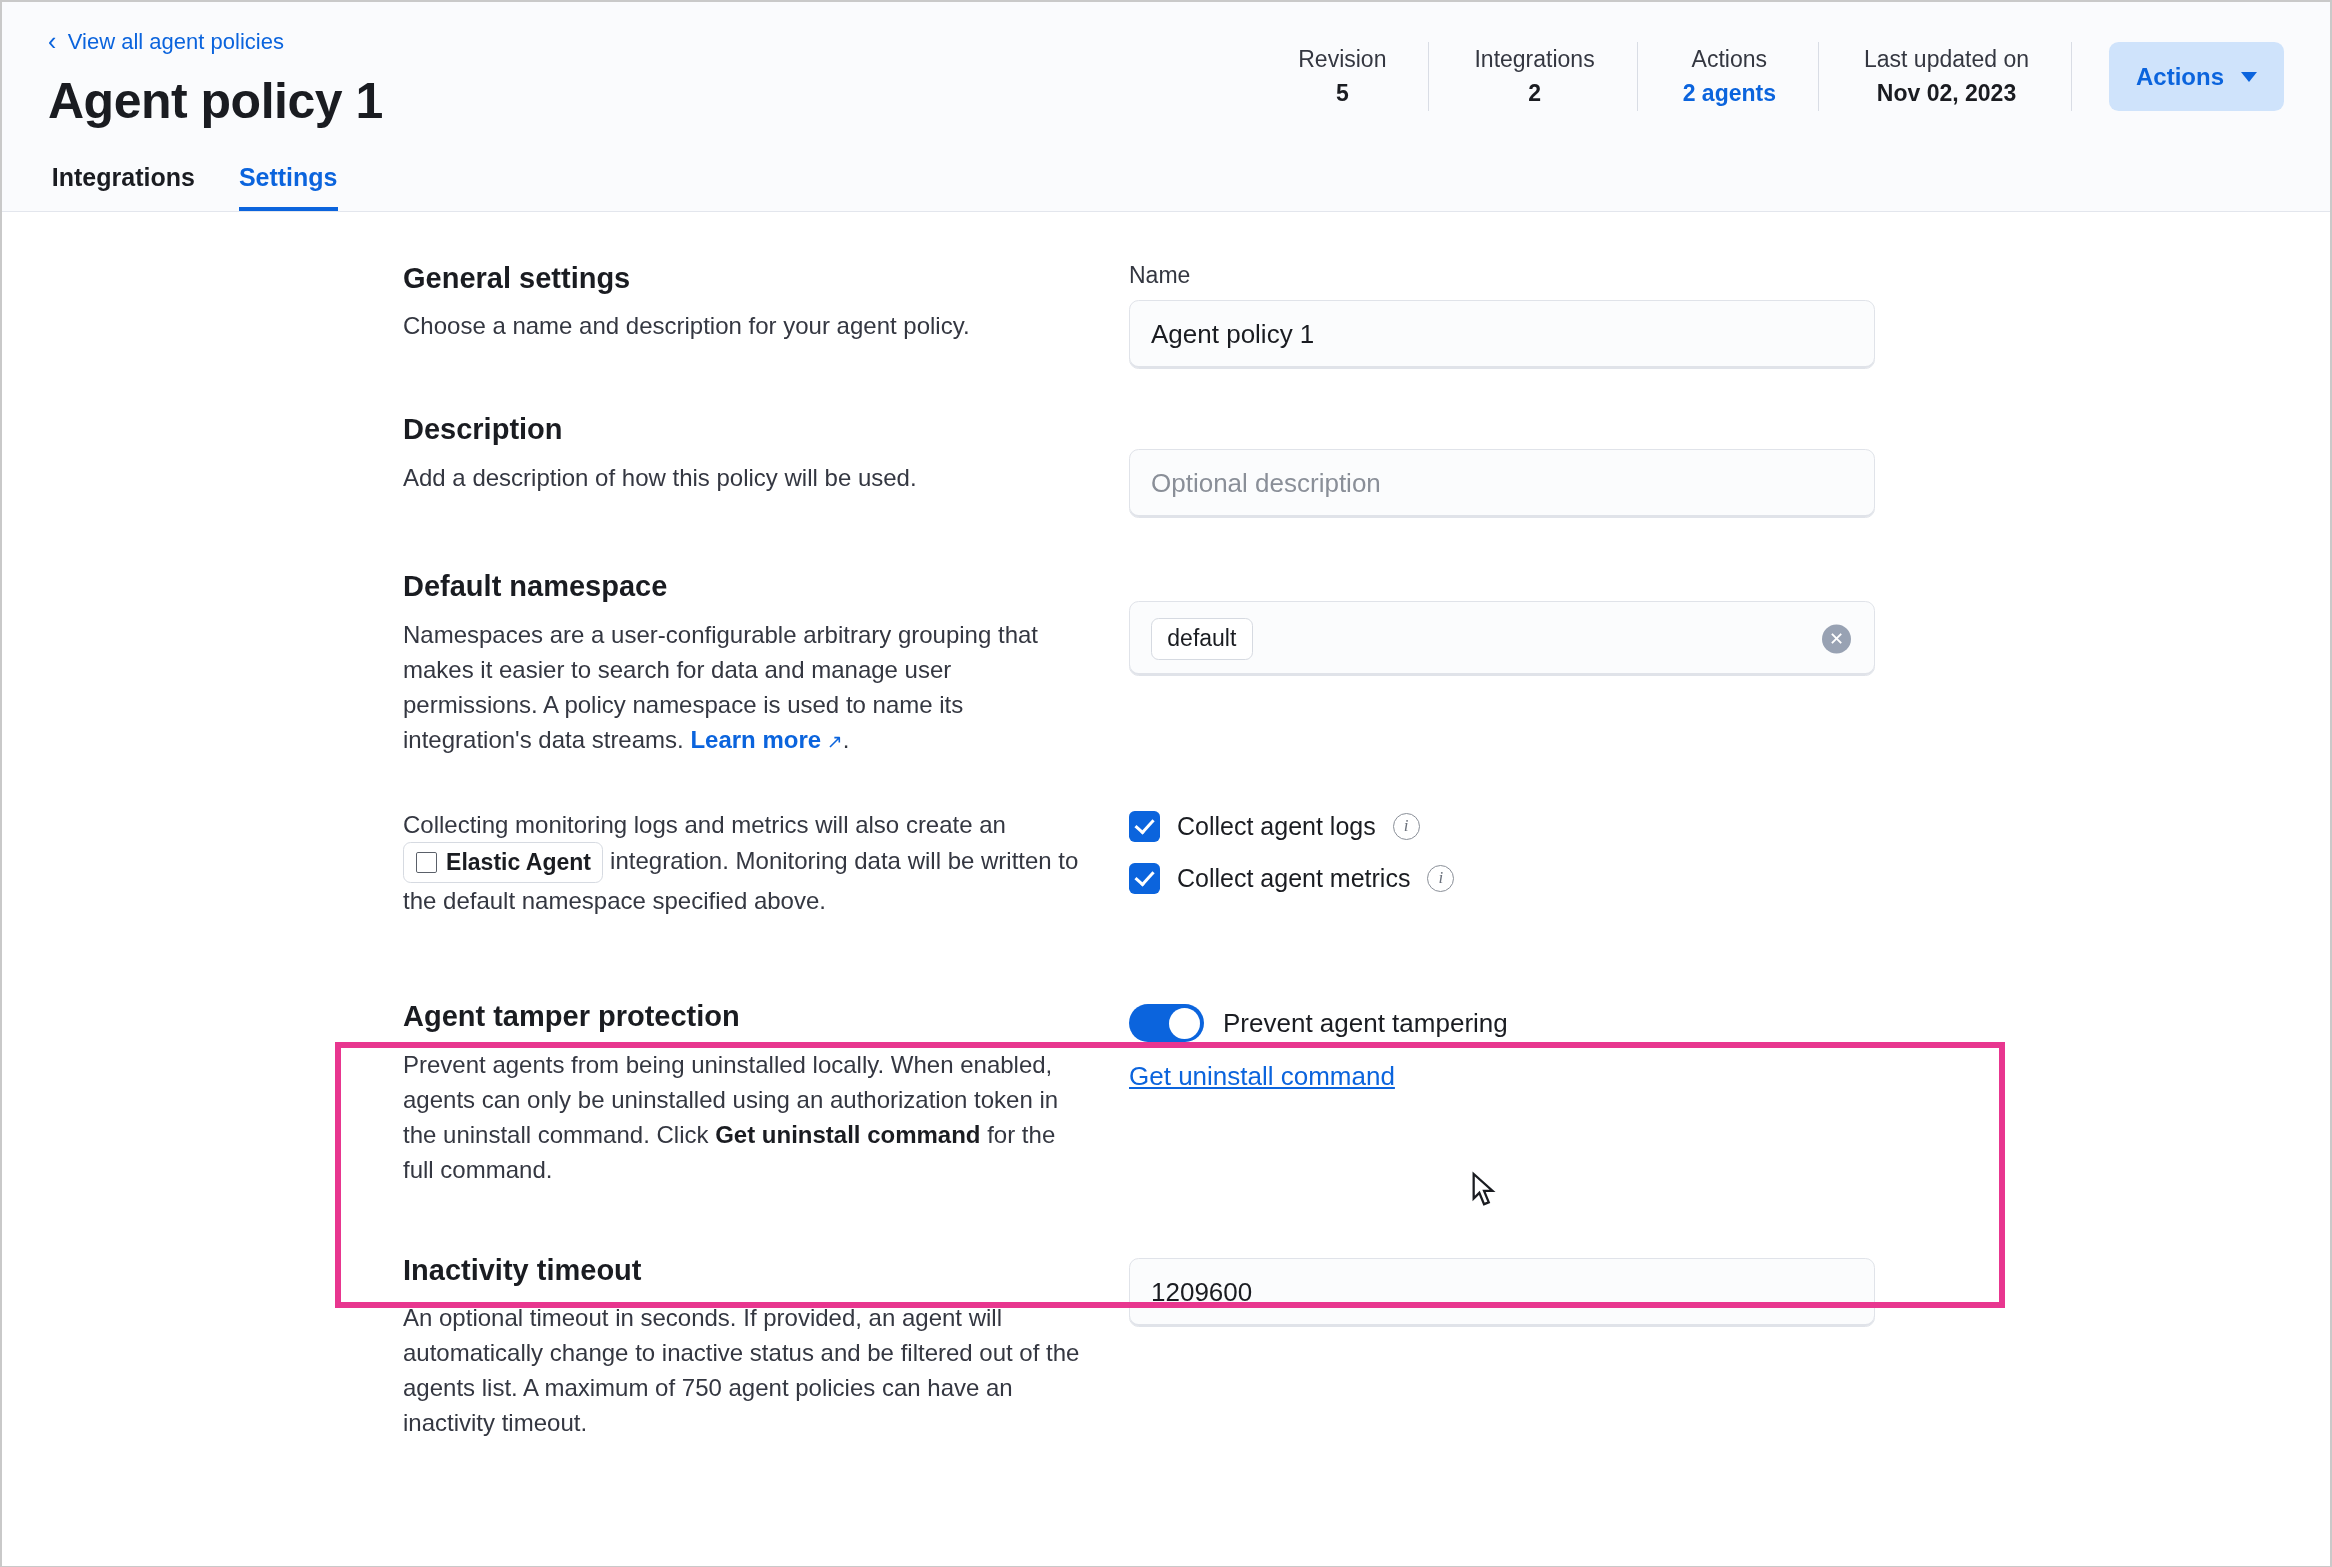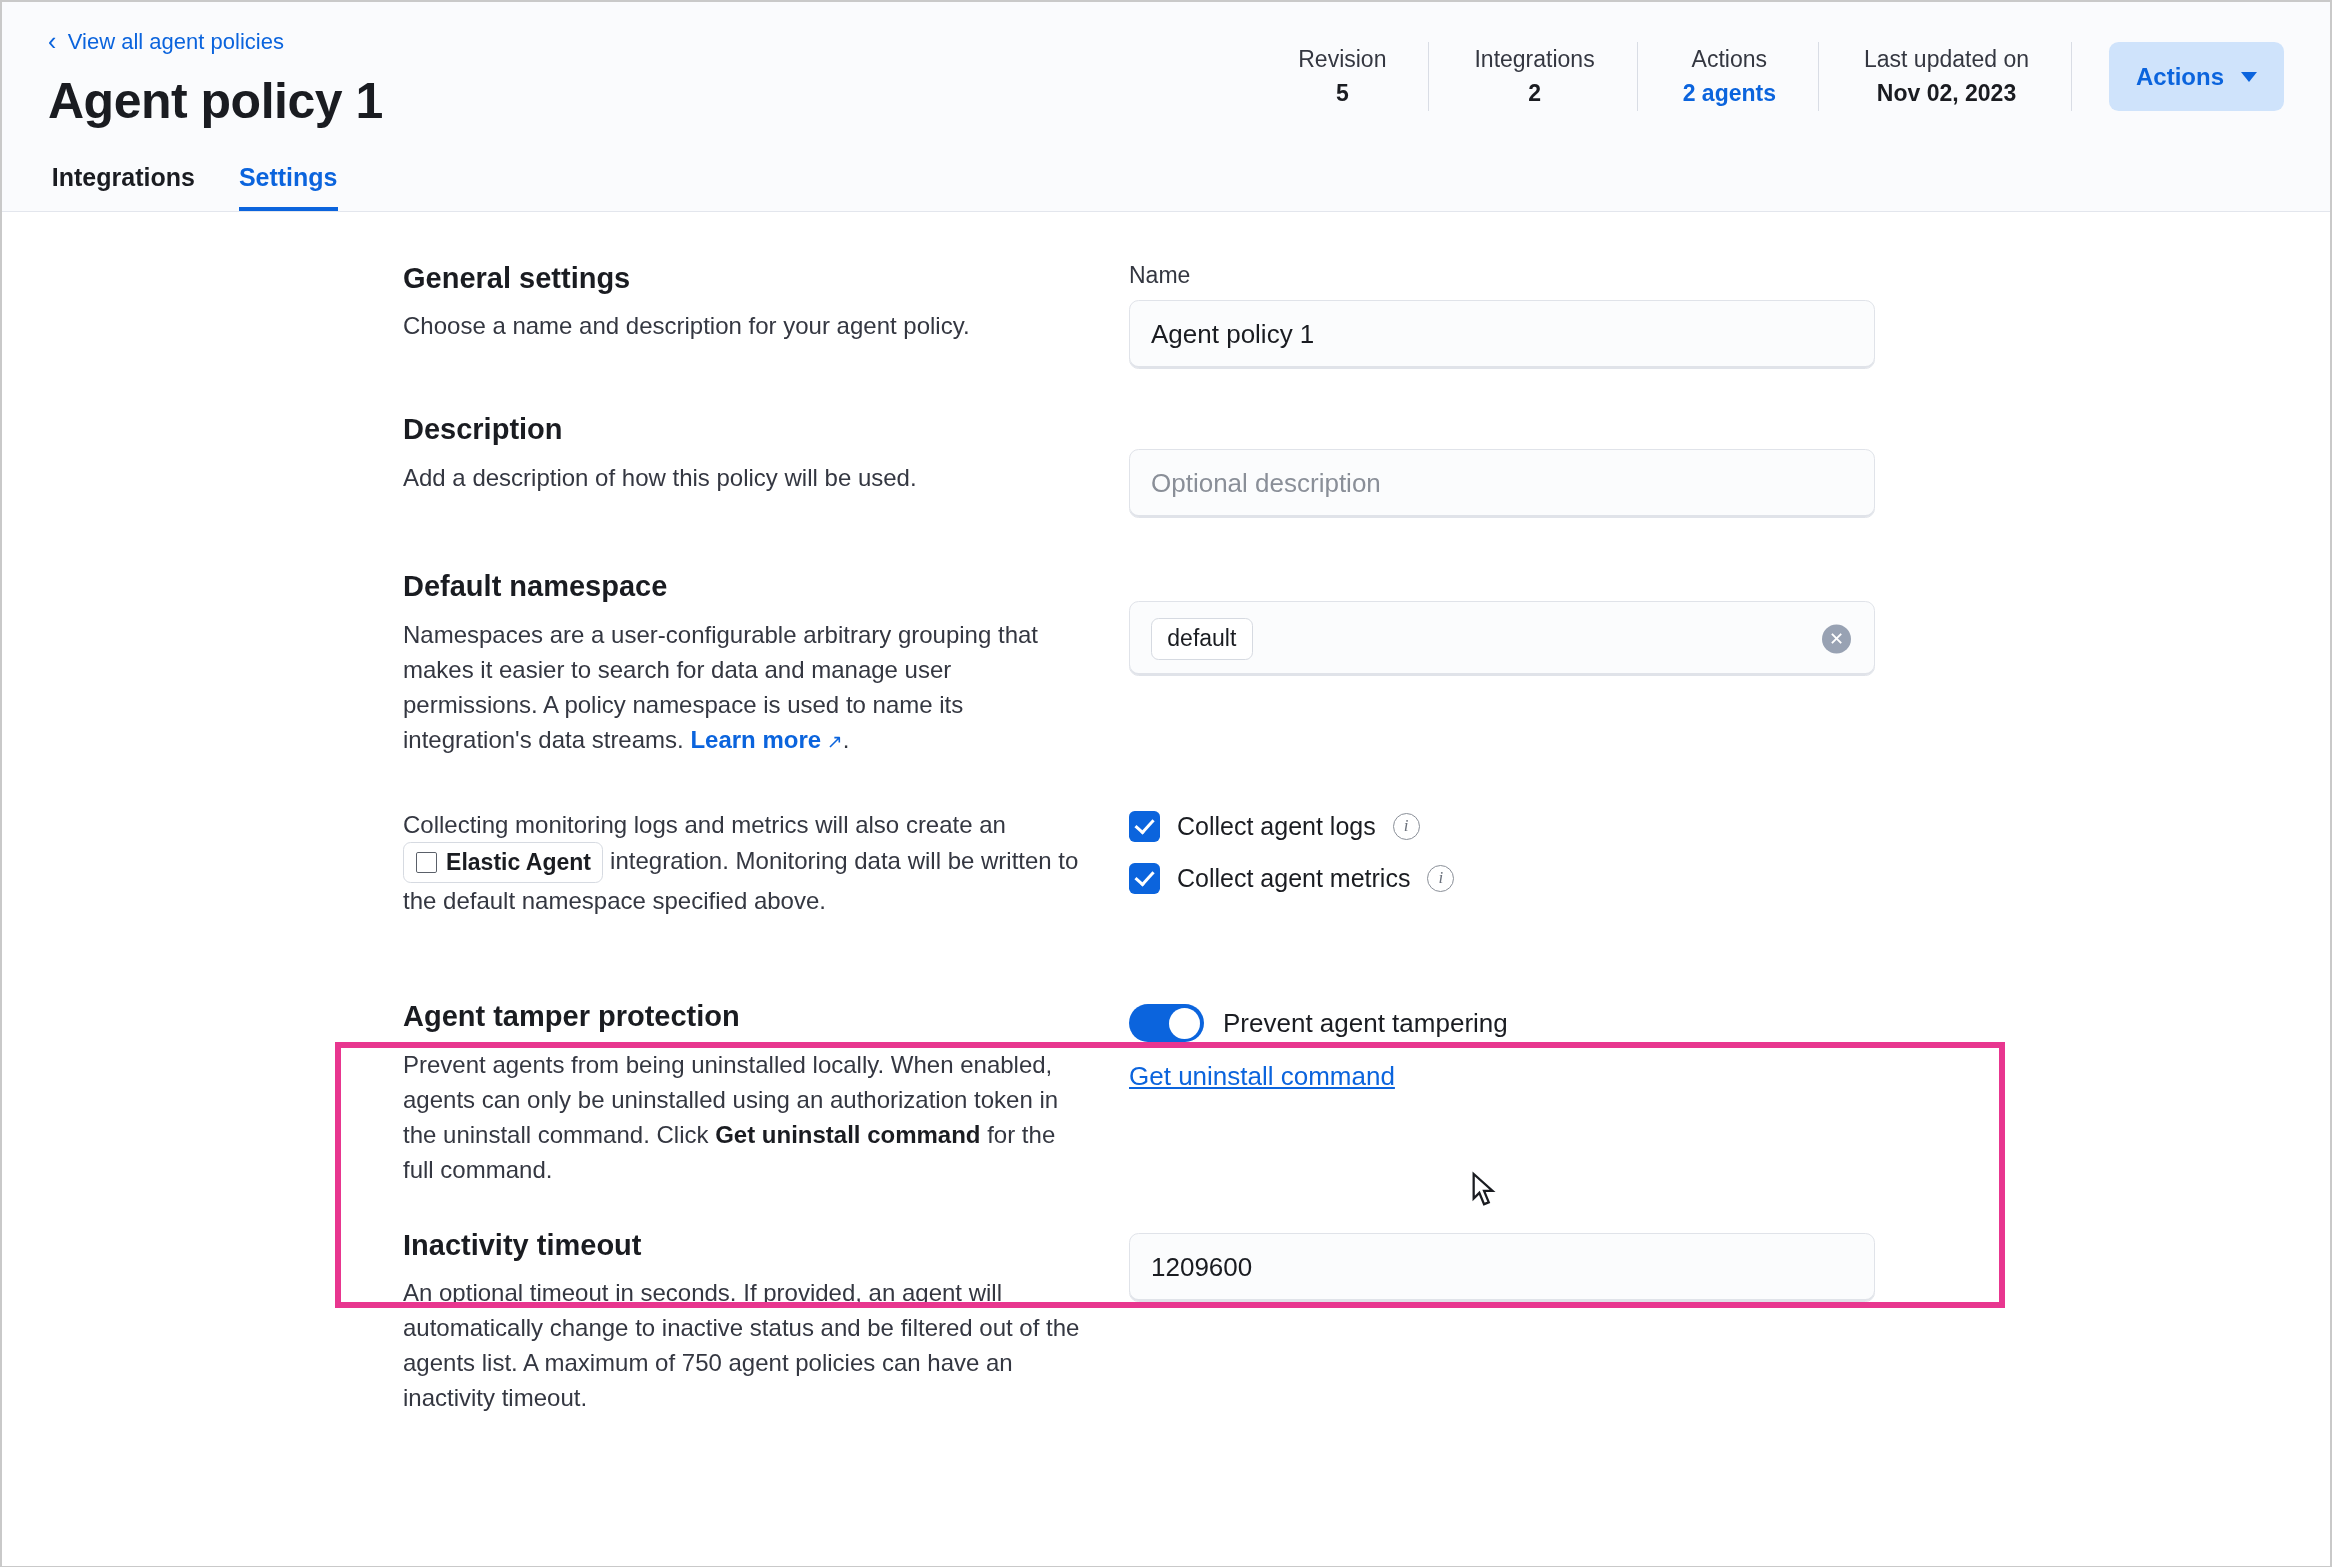--- a/index.html
+++ b/index.html
@@ -449,7 +449,7 @@
       </div>
     </div>
 
-    <div class="row" style="margin-top:82px; margin-bottom:42px;">
+    <div class="row" style="margin-top:82px; margin-bottom:67px;">
       <div class="left">
         <div class="sec-title">Agent tamper protection</div>
         <p class="sec-desc"><span>Prevent agents from being uninstalled locally. When enabled, agents can only be uninstalled using an authorization token in the uninstall command. Click </span><b>Get uninstall command</b><span> for the full command.</span></p>

